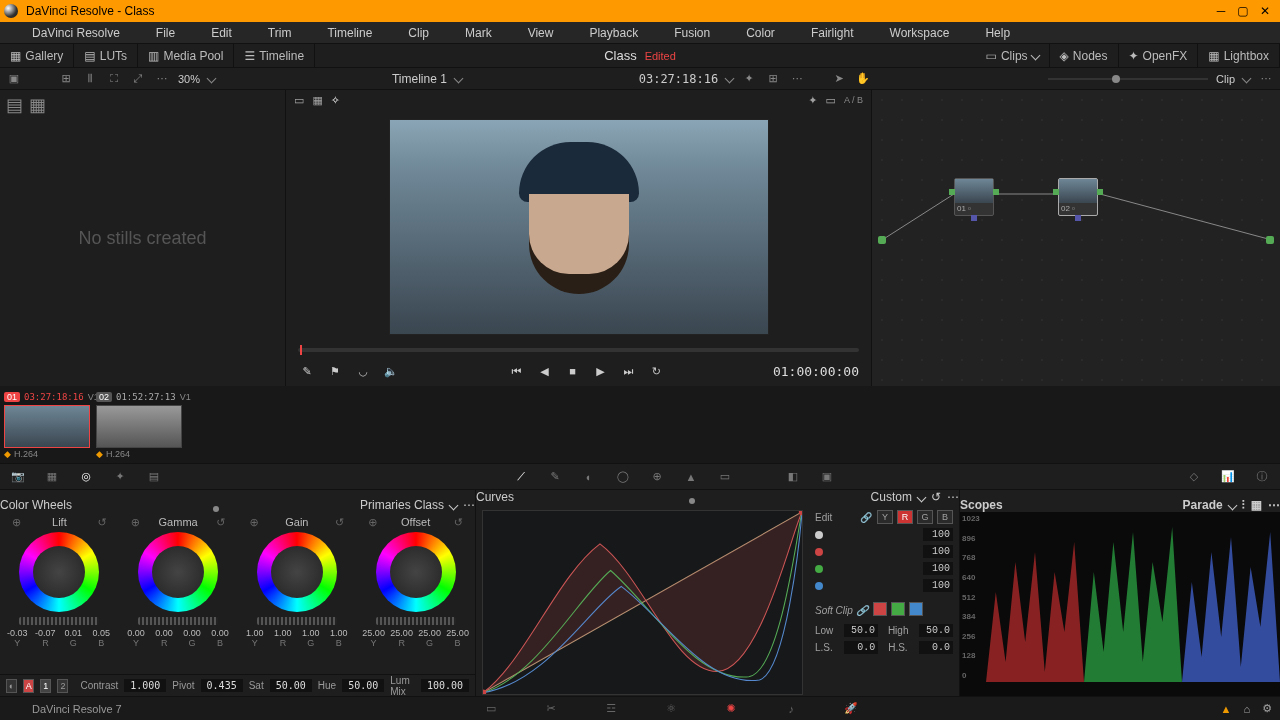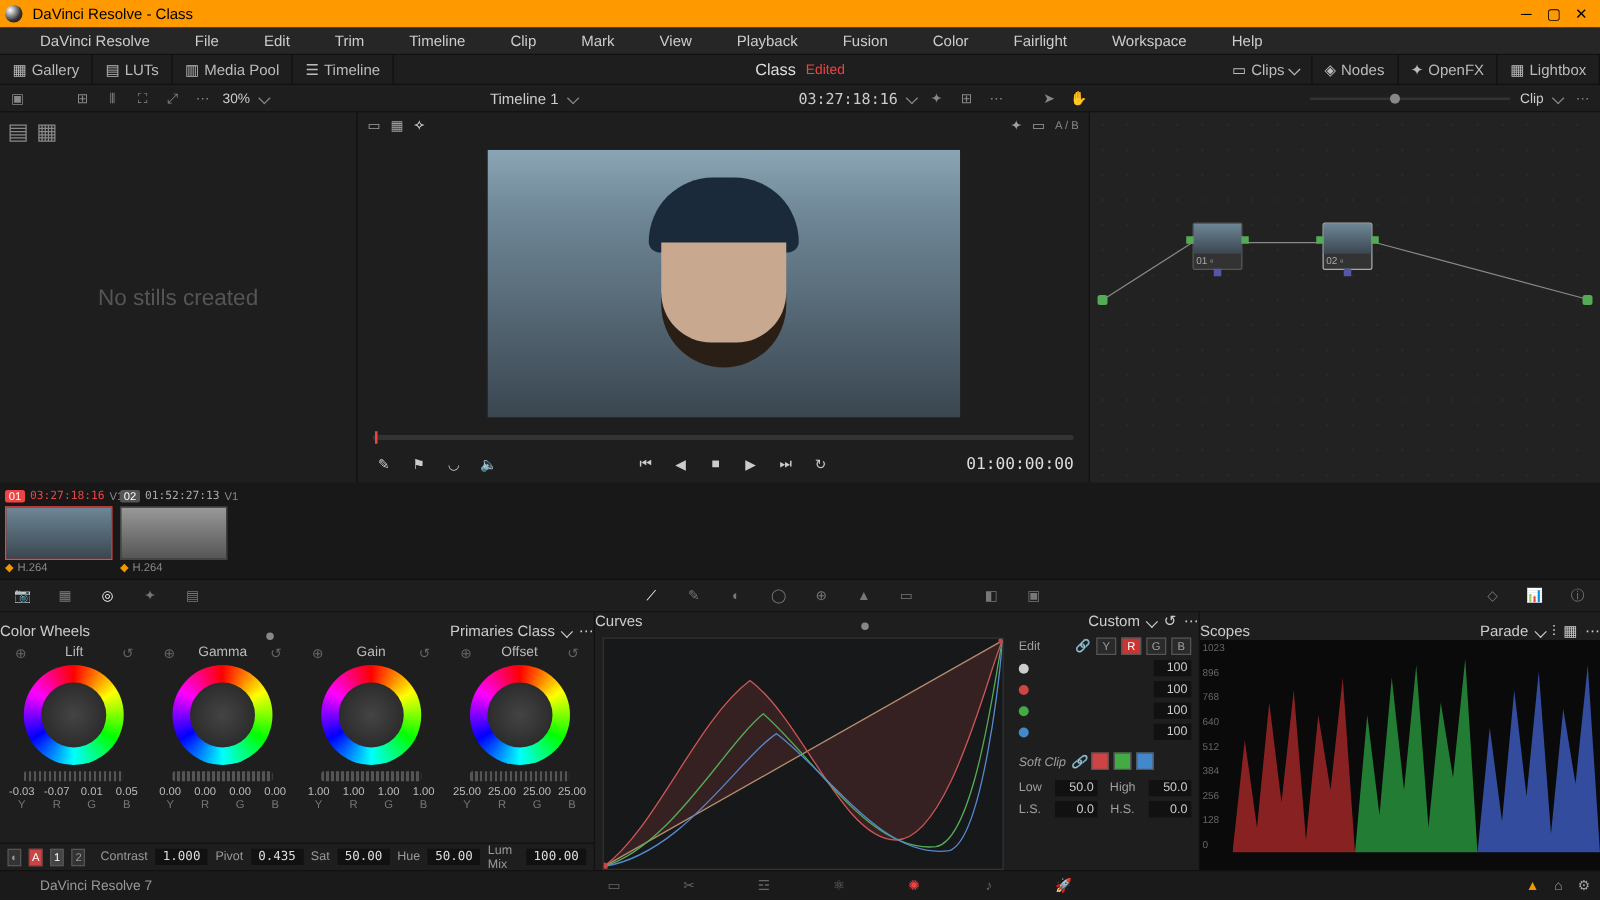--- a/index.html
+++ b/index.html
@@ -86,7 +86,7 @@
 .intv { width:30px; text-align:right; color:#ccc; font-family:Liberation Sans, sans-serif; background:#111; padding:1px 3px; margin-left:auto; }
 .sc-row { display:flex; gap:4px; align-items:flex-end; font-size:10px; margin-top:6px;font-style:italic; }
 .sc-sw { width:14px; height:14px; border:1px solid #555; cursor:pointer; }
-.scopes { flex:1; display:flex; flex-direction:column; }
+.scopes { flex:1; display:flex; flex-direction:column;font-weight:bold; }
 .scope-body { flex:1; position:relative; background:#0a0a0a; }
 .scope-body .axis { position:absolute; left:0; top:0; bottom:14px; width:26px; display:flex; flex-direction:column; justify-content:space-between; font-size:8px; color:#666; padding:2px; }
 .scope-body svg { position:absolute; left:26px; right:0; top:0; bottom:14px; width:calc(100% - 26px); height:calc(100% - 14px); }

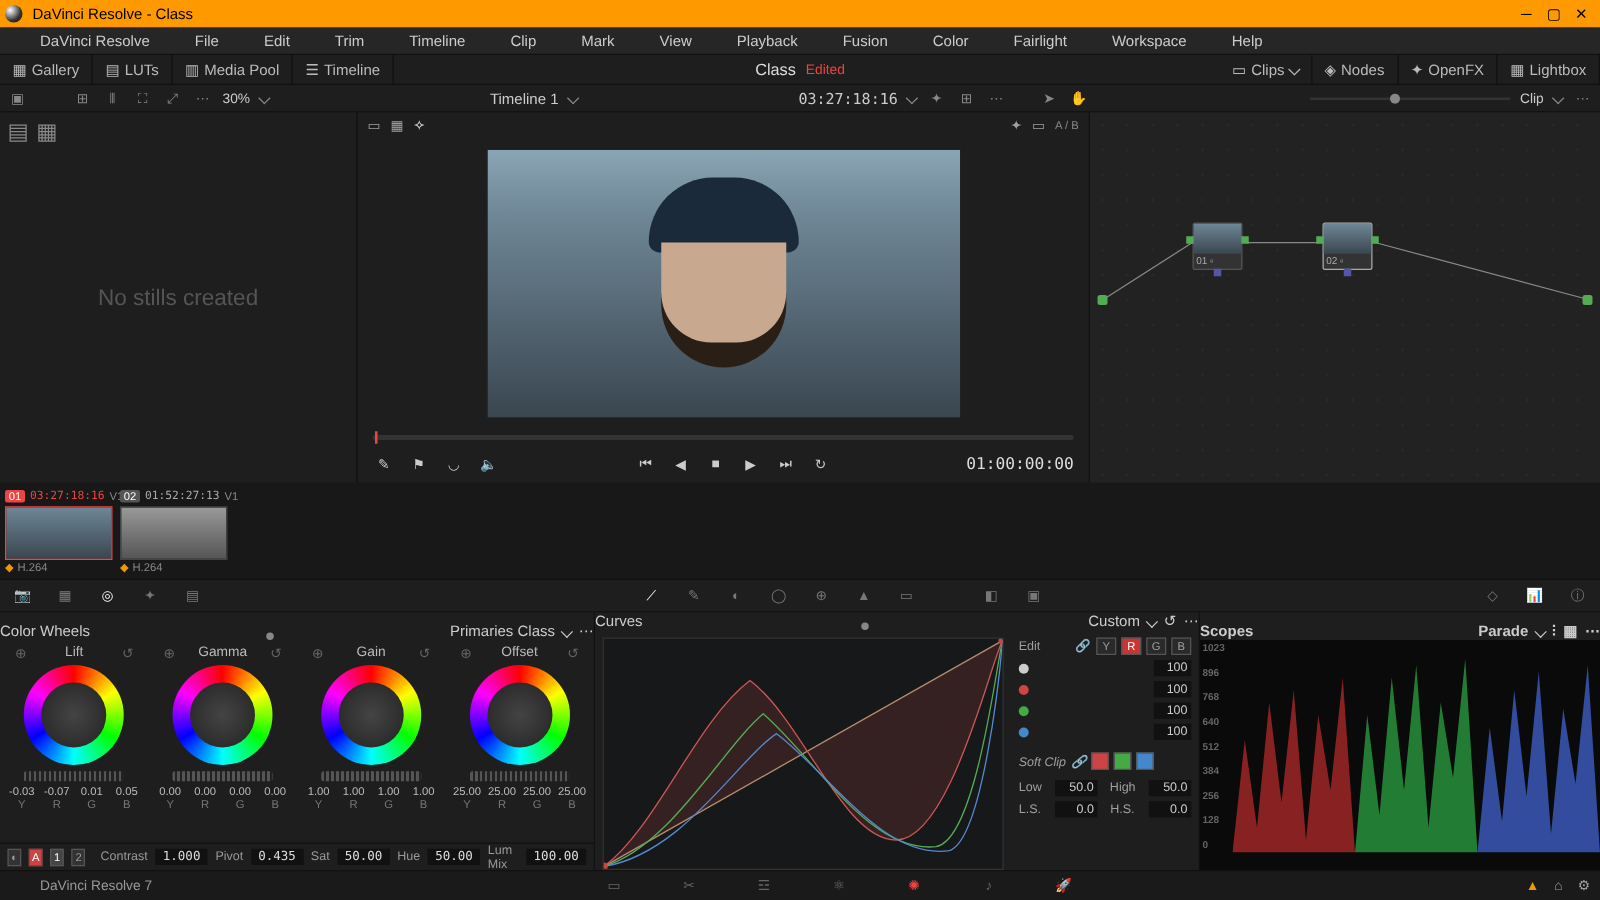--- a/index.html
+++ b/index.html
@@ -83,7 +83,7 @@
 .ch-btn { width:16px; height:14px; border:1px solid #555; display:flex; align-items:center; justify-content:center; cursor:pointer; font-size:9px; background:#2a2a2a; }
 .ch-btn.red { background:#c33; color:#fff; }
 .dot2 { width:8px; height:8px; border-radius:50%; }
-.intv { width:30px; text-align:right; color:#ccc; font-family:Liberation Sans, sans-serif; background:#111; padding:1px 3px; margin-left:auto; }
+.intv { width:30px; text-align:right; color:#ccc; font-family:Liberation Mono, monospace; background:#111; padding:1px 3px; margin-left:auto; }
 .sc-row { display:flex; gap:4px; align-items:flex-end; font-size:10px; margin-top:6px;font-style:italic; }
 .sc-sw { width:14px; height:14px; border:1px solid #555; cursor:pointer; }
 .scopes { flex:1; display:flex; flex-direction:column;font-weight:bold; }

